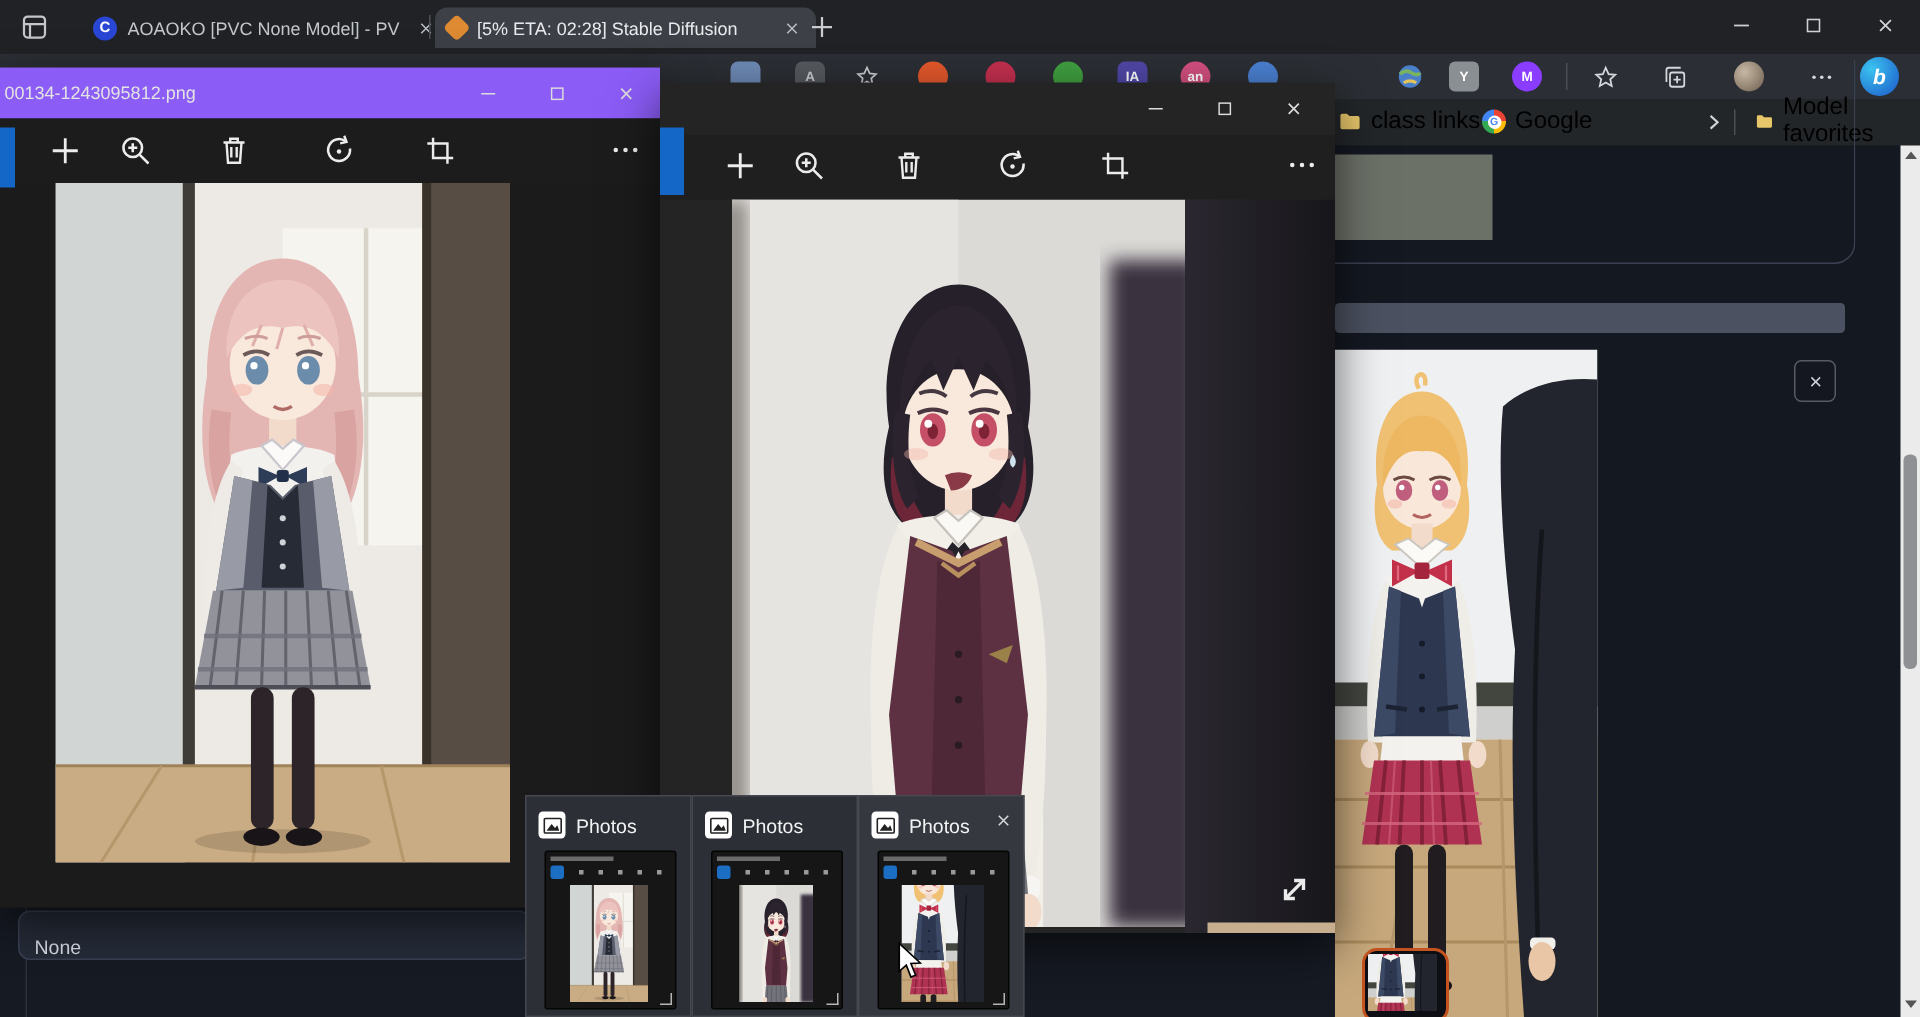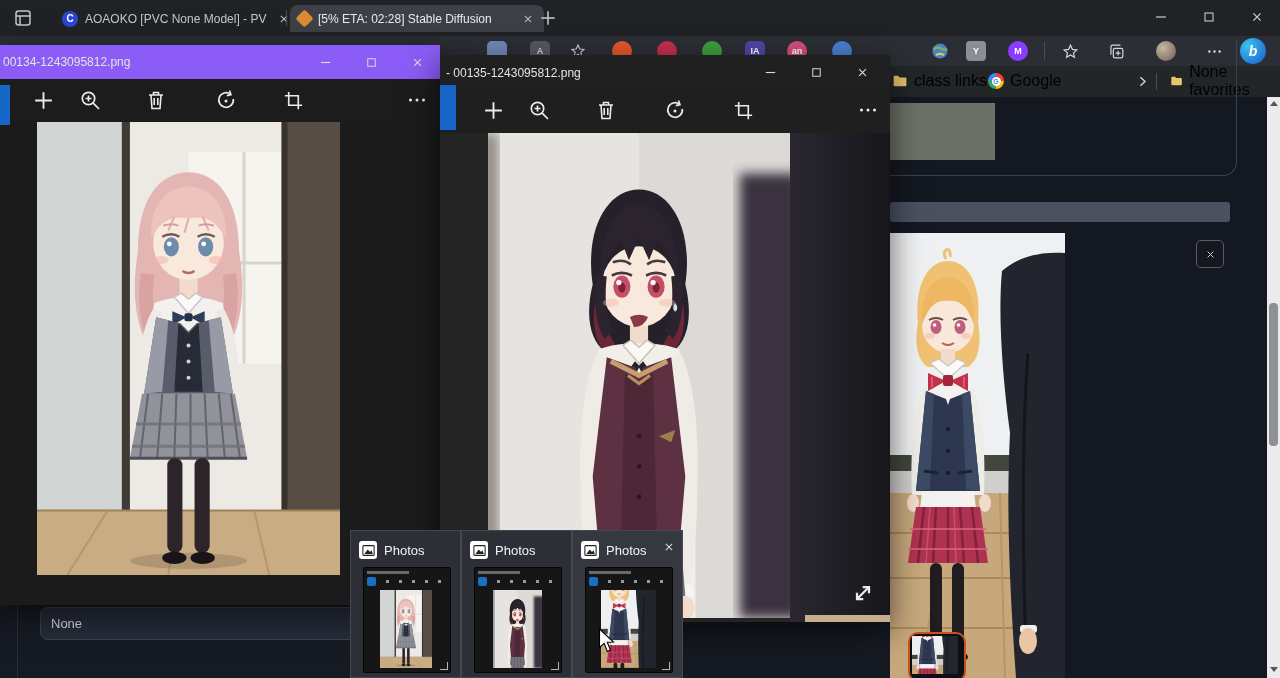--- a/index.html
+++ b/index.html
@@ -502,9 +502,6 @@
 </div>
 
 <div class="abs pwin" style="left:440px;top:55px;width:450px;height:567px;background:#242424;z-index:4">
-  <div class="abs ptitle flex" style="left:0;top:0;width:450px;height:35px;background:#202020">
-    <span class="ell" style="padding-left:6px;max-width:290px">- 00135-1243095812.png</span>
-  </div>
   <div class="abs pctrl" style="left:307px;top:0">
         <svg width="17" height="17">
           <use href="#i-min"></use>

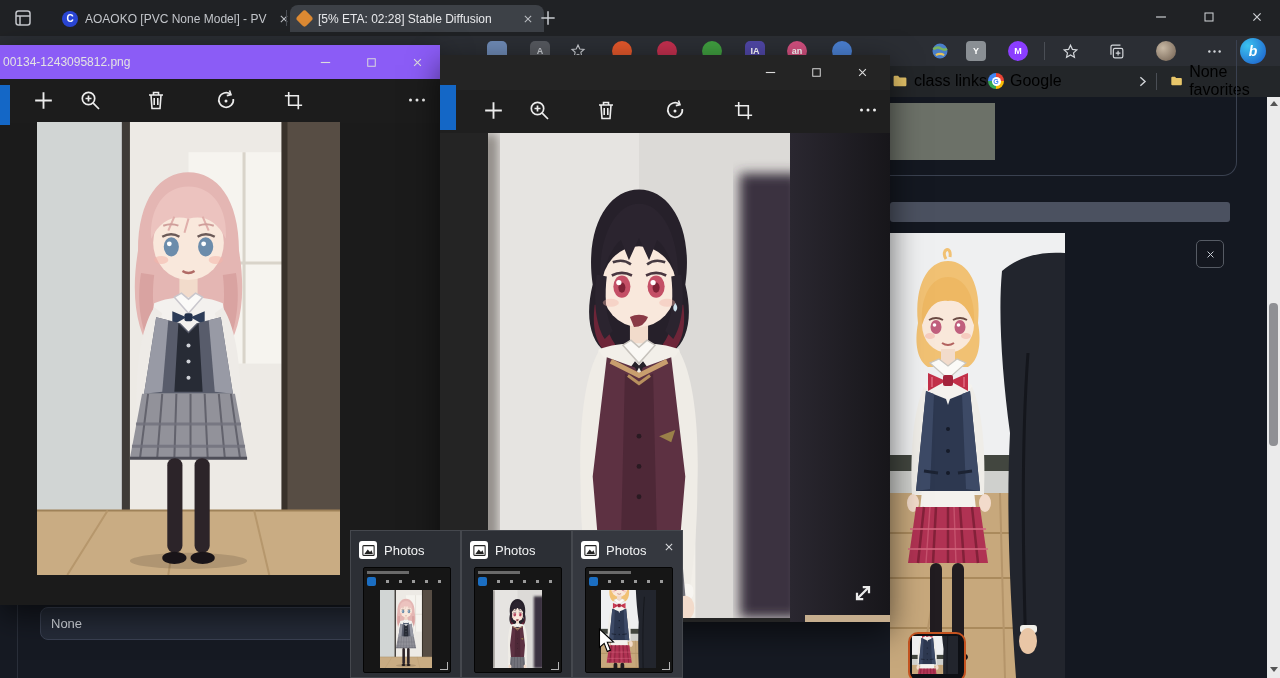--- a/index.html
+++ b/index.html
@@ -410,7 +410,7 @@
   <svg width="16" height="16">
         <use href="#i-folder"></use>
       </svg>
-  <span>None favorites</span>
+  <span>Model favorites</span>
 </div>
 
 <div class="abs sdbg"></div>

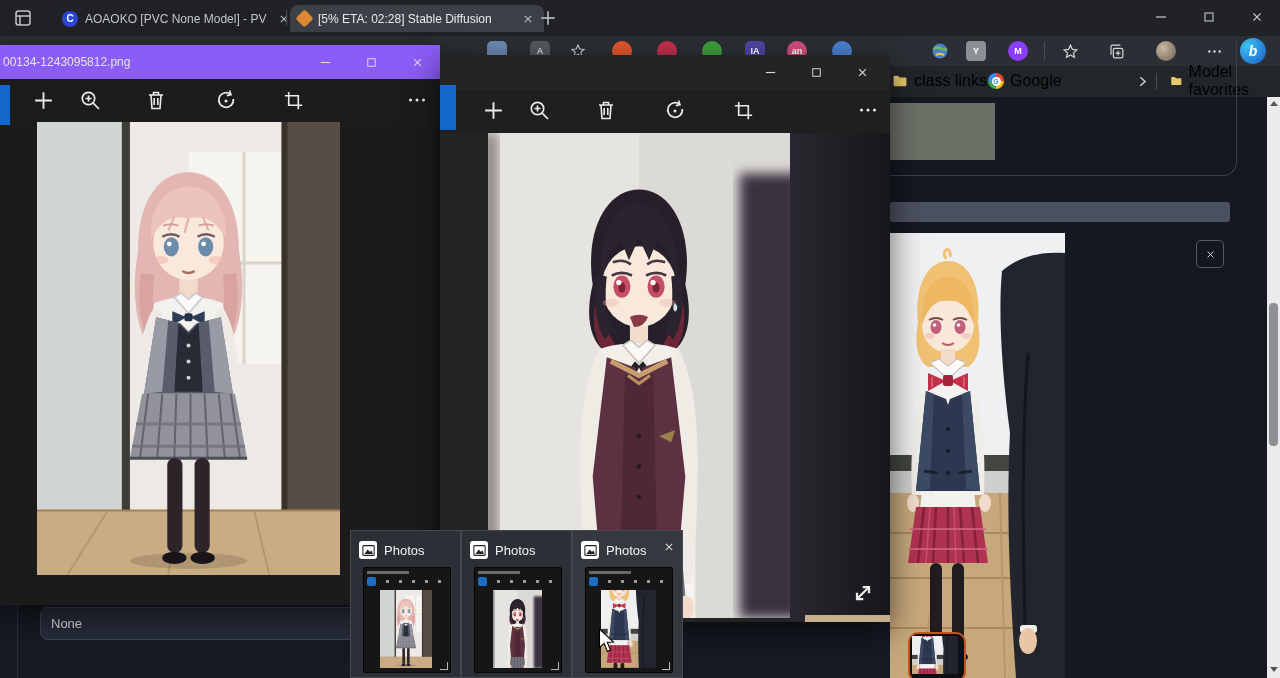--- a/index.html
+++ b/index.html
@@ -47,8 +47,8 @@
   .sd-thumb{left:908px;top:632px;width:50px;height:42px;border:2px solid #c45320;border-radius:10px;
             background:#0d0f14;padding:2px;z-index:2;overflow:hidden;}
   .sd-strip{left:0;top:605px;width:890px;height:73px;background:#161a23;z-index:1;}
-  .sd-field{left:40px;top:607px;width:330px;height:31px;background:#252b38;border:1px solid #3a4152;
-            border-radius:8px;color:#d7dbe2;font-size:13px;display:flex;align-items:center;padding-left:10px;z-index:1;}
+  .sd-field{left:12px;top:607px;width:330px;height:31px;background:#252b38;border:1px solid #3a4152;
+            border-radius:8px;color:#d7dbe2;font-size:13px;display:flex;align-items:flex-end;padding-left:10px;z-index:1;}
   .sd-vline{left:17px;top:605px;width:1px;height:73px;background:#2a2f3a;z-index:1;}
 
   

